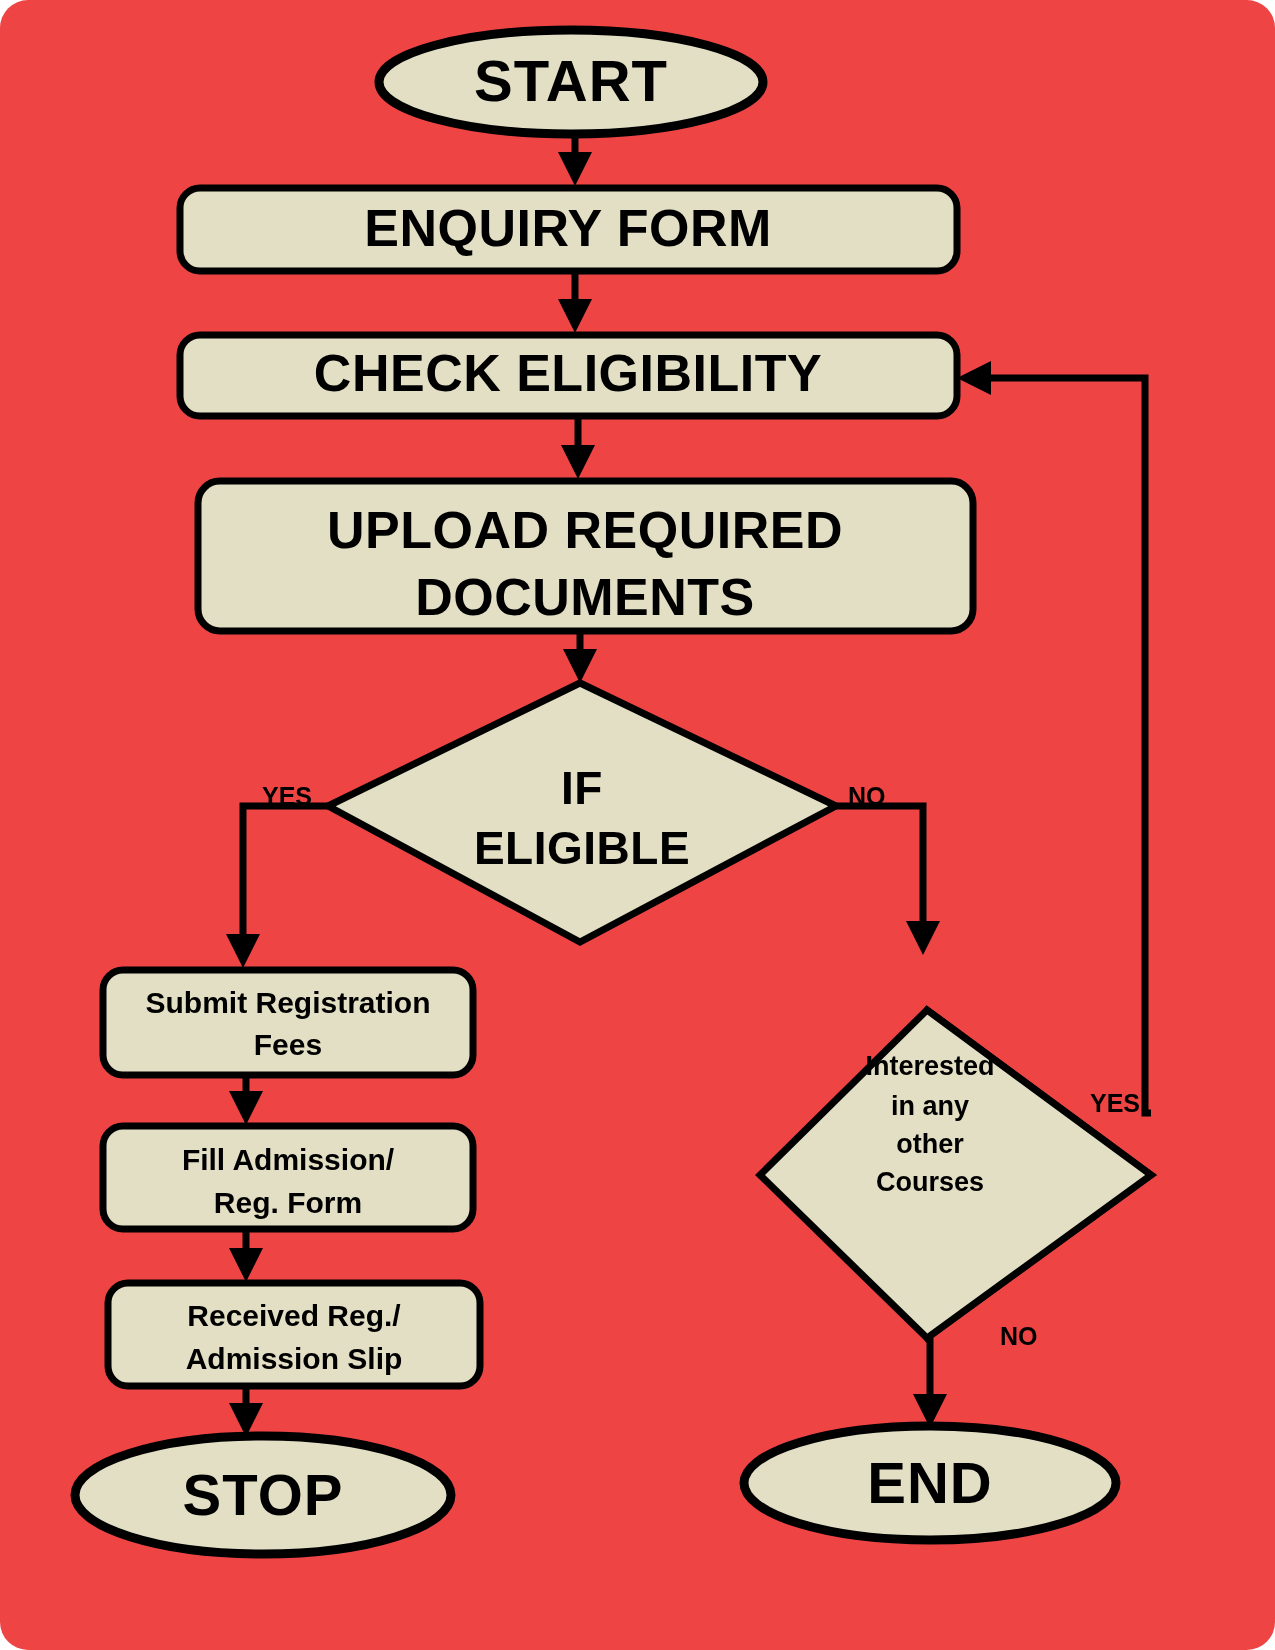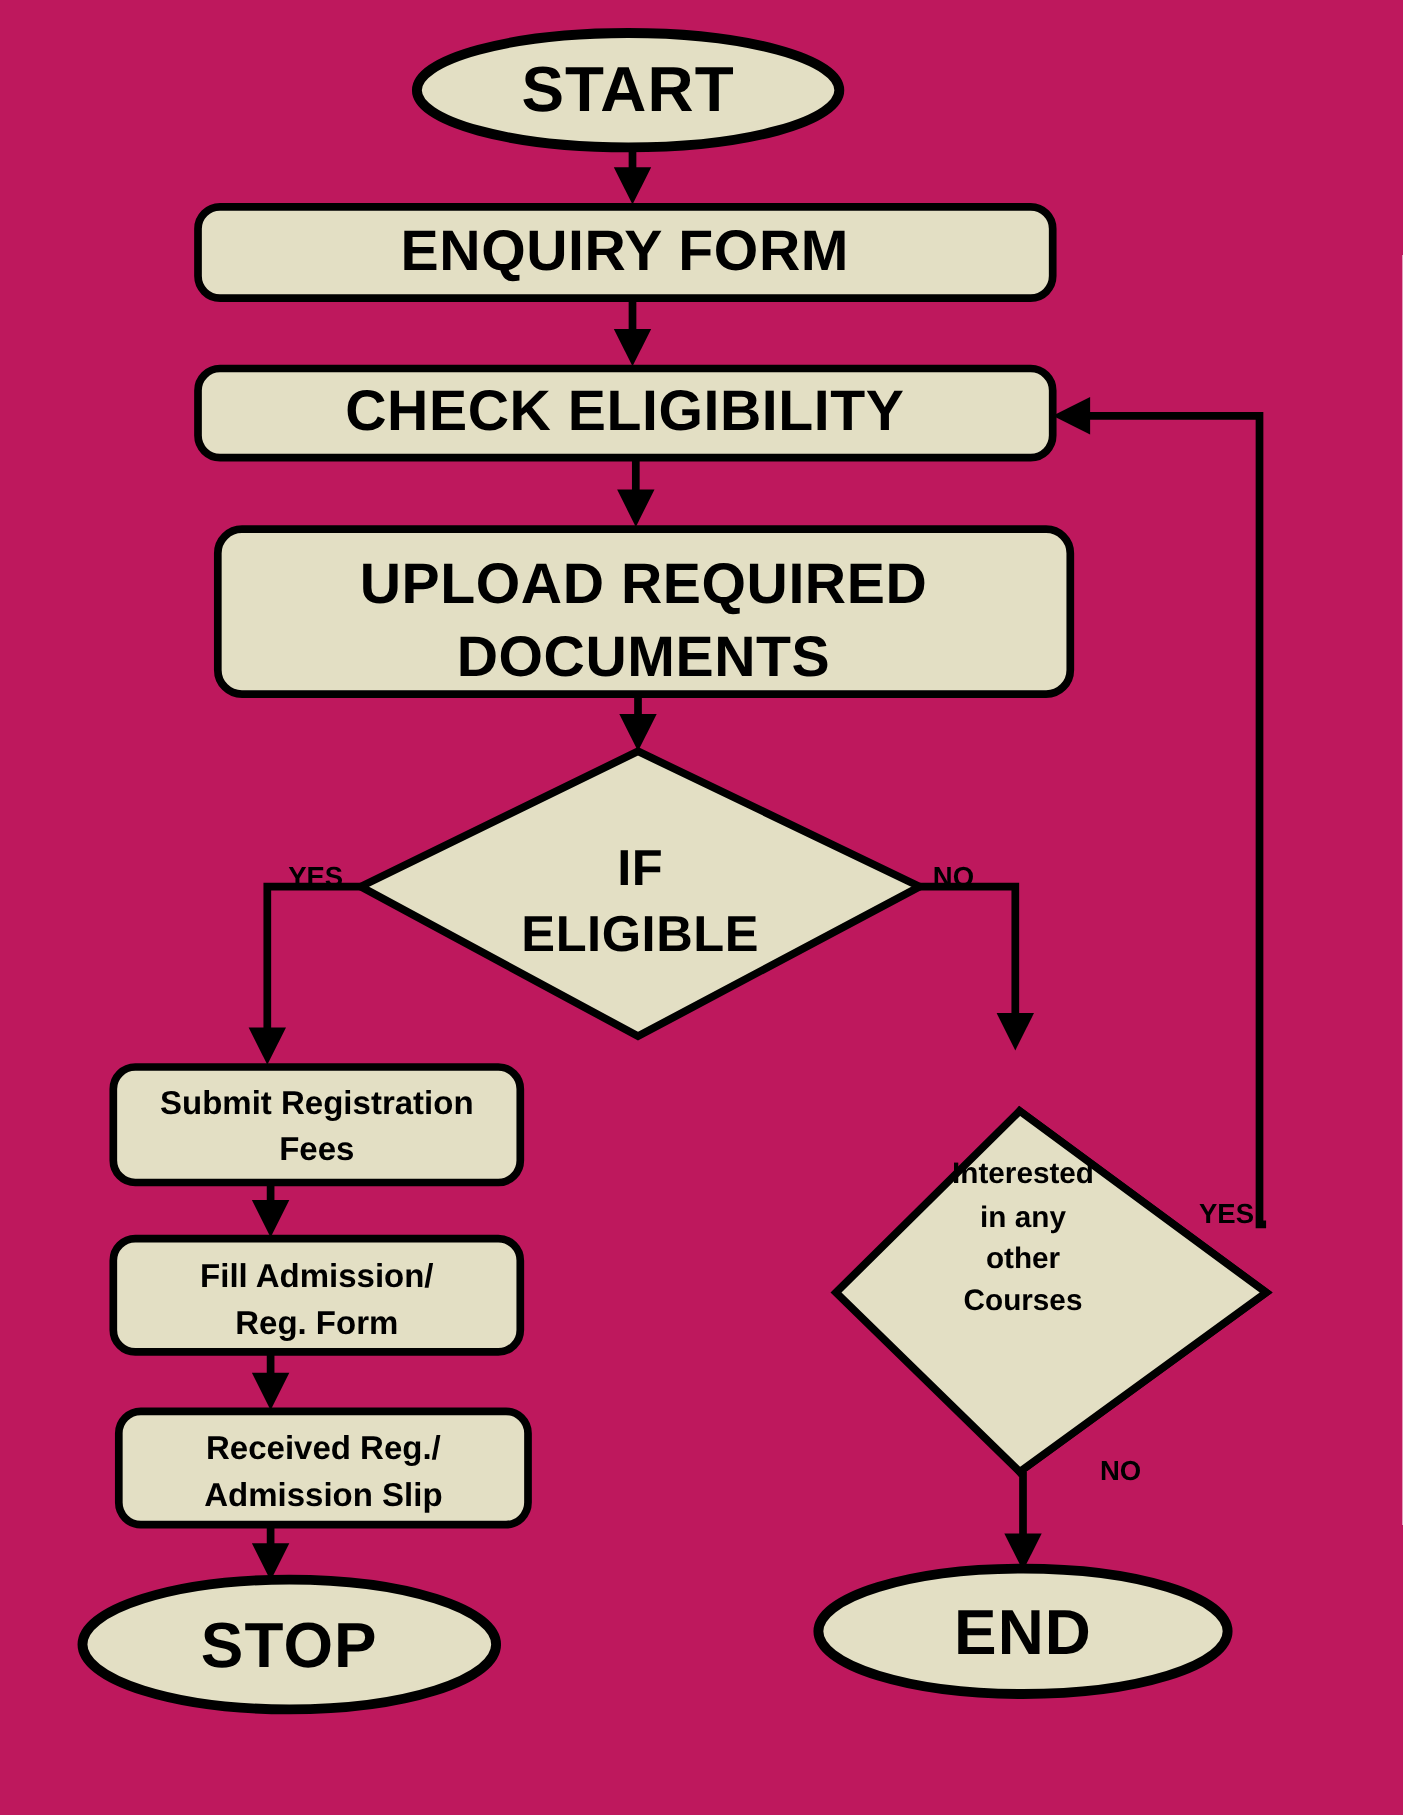--- a/index.html
+++ b/index.html
@@ -74,7 +74,7 @@
 </head>
 <body>
 
-<div id="flow-root" style="background: #be185d;">
+<div id="flow-root" style="background: #ef4444; border-radius: 28px;">
   <svg id="flowchart" viewBox="0 0 1275 1650" xmlns="http://www.w3.org/2000/svg">
 
     <g>

